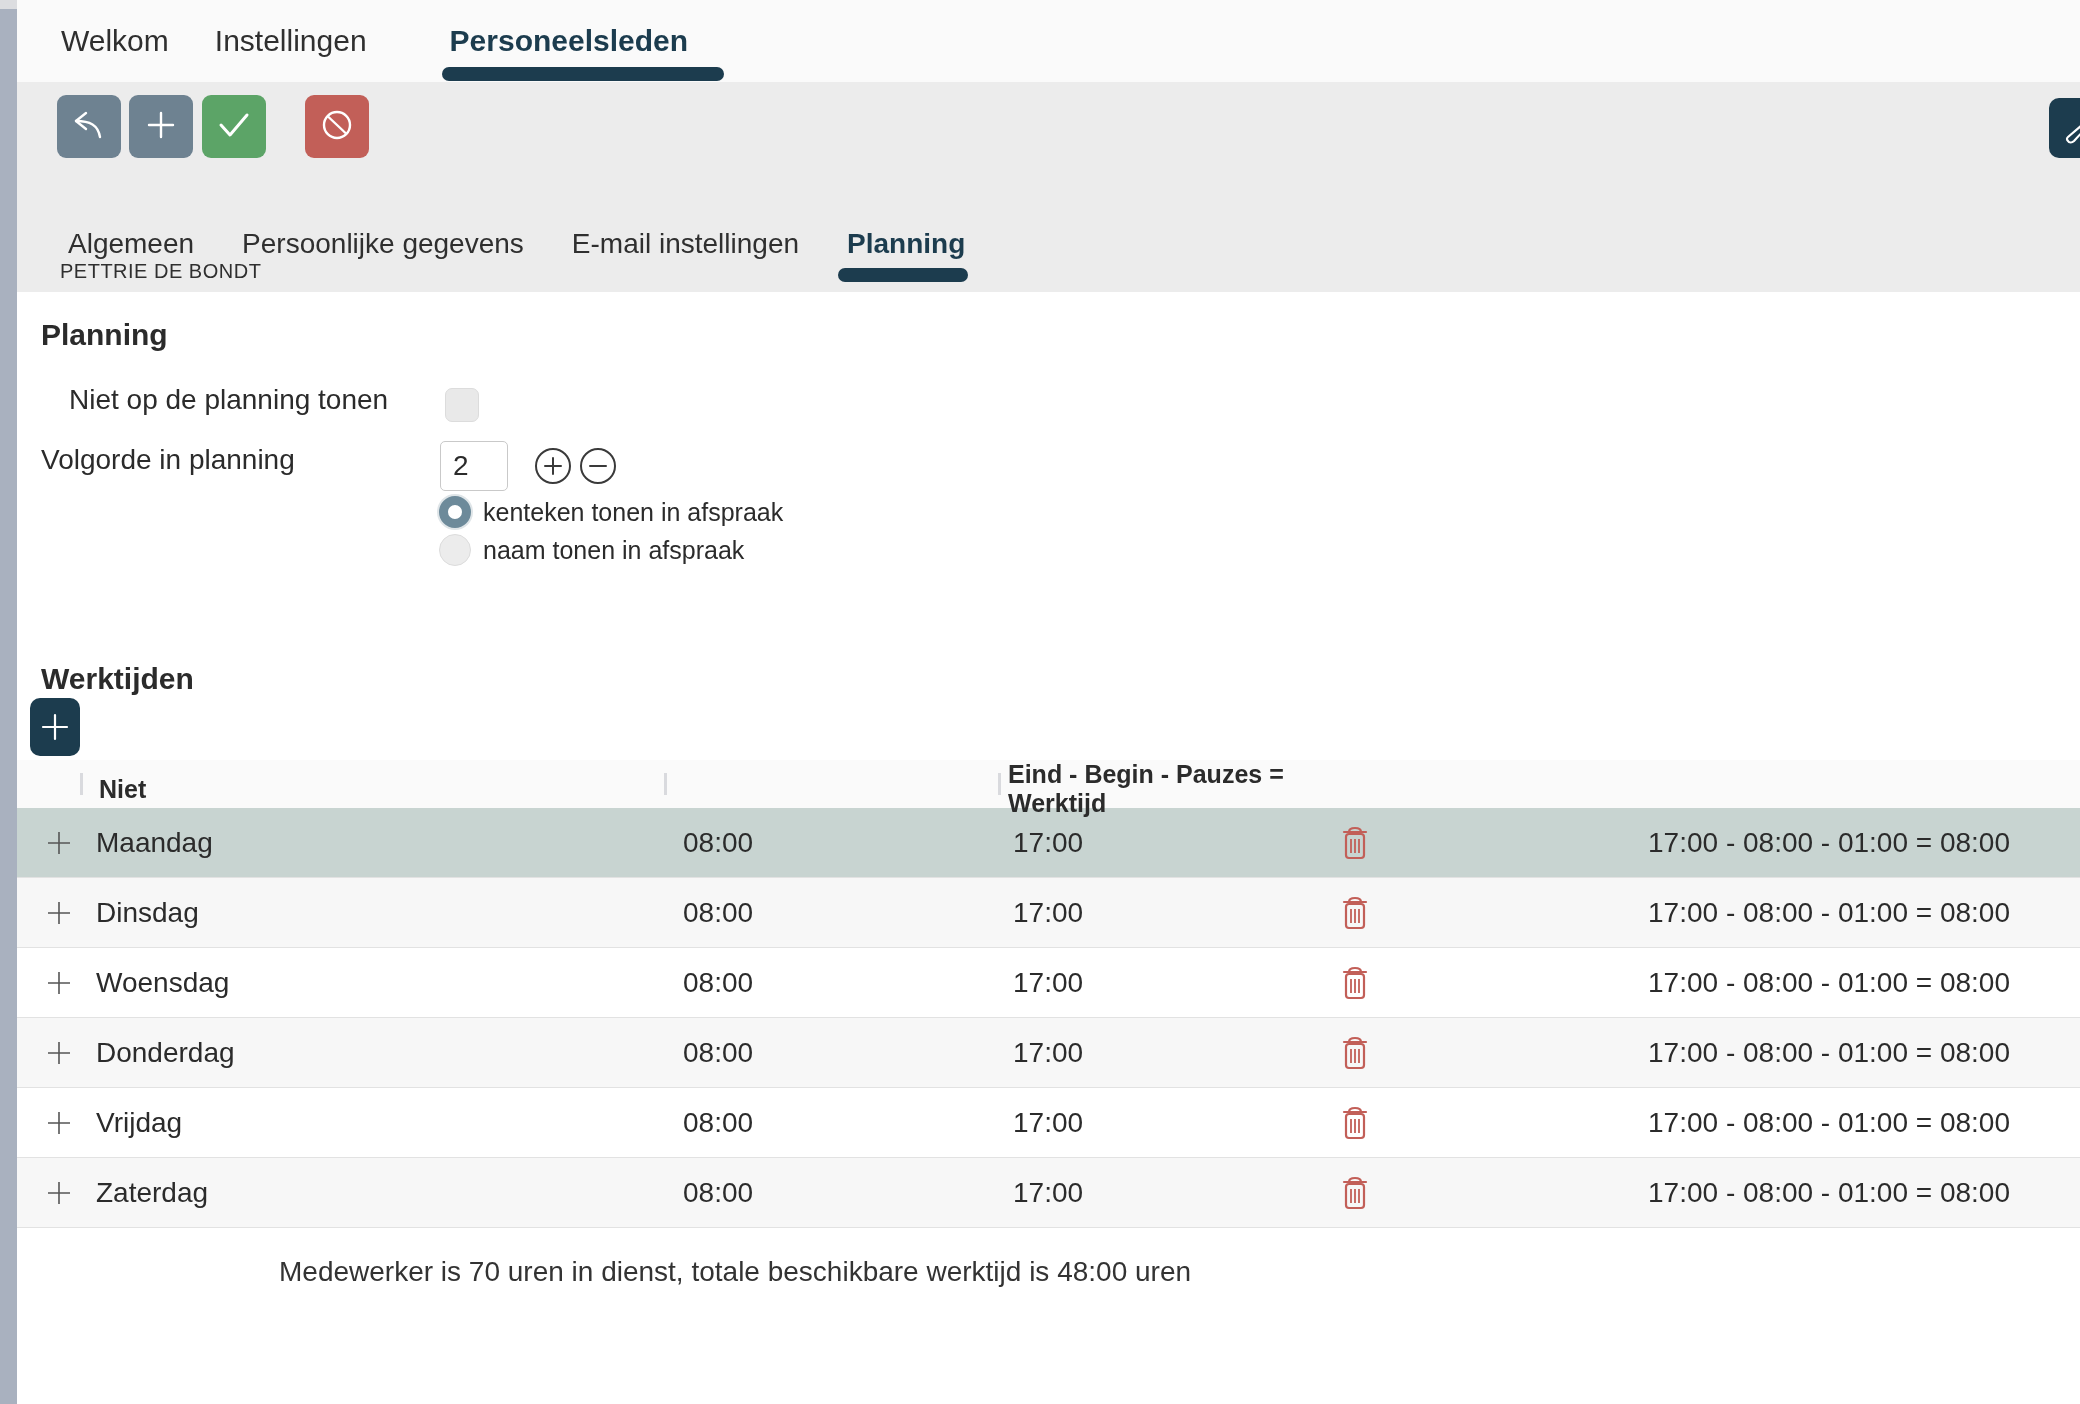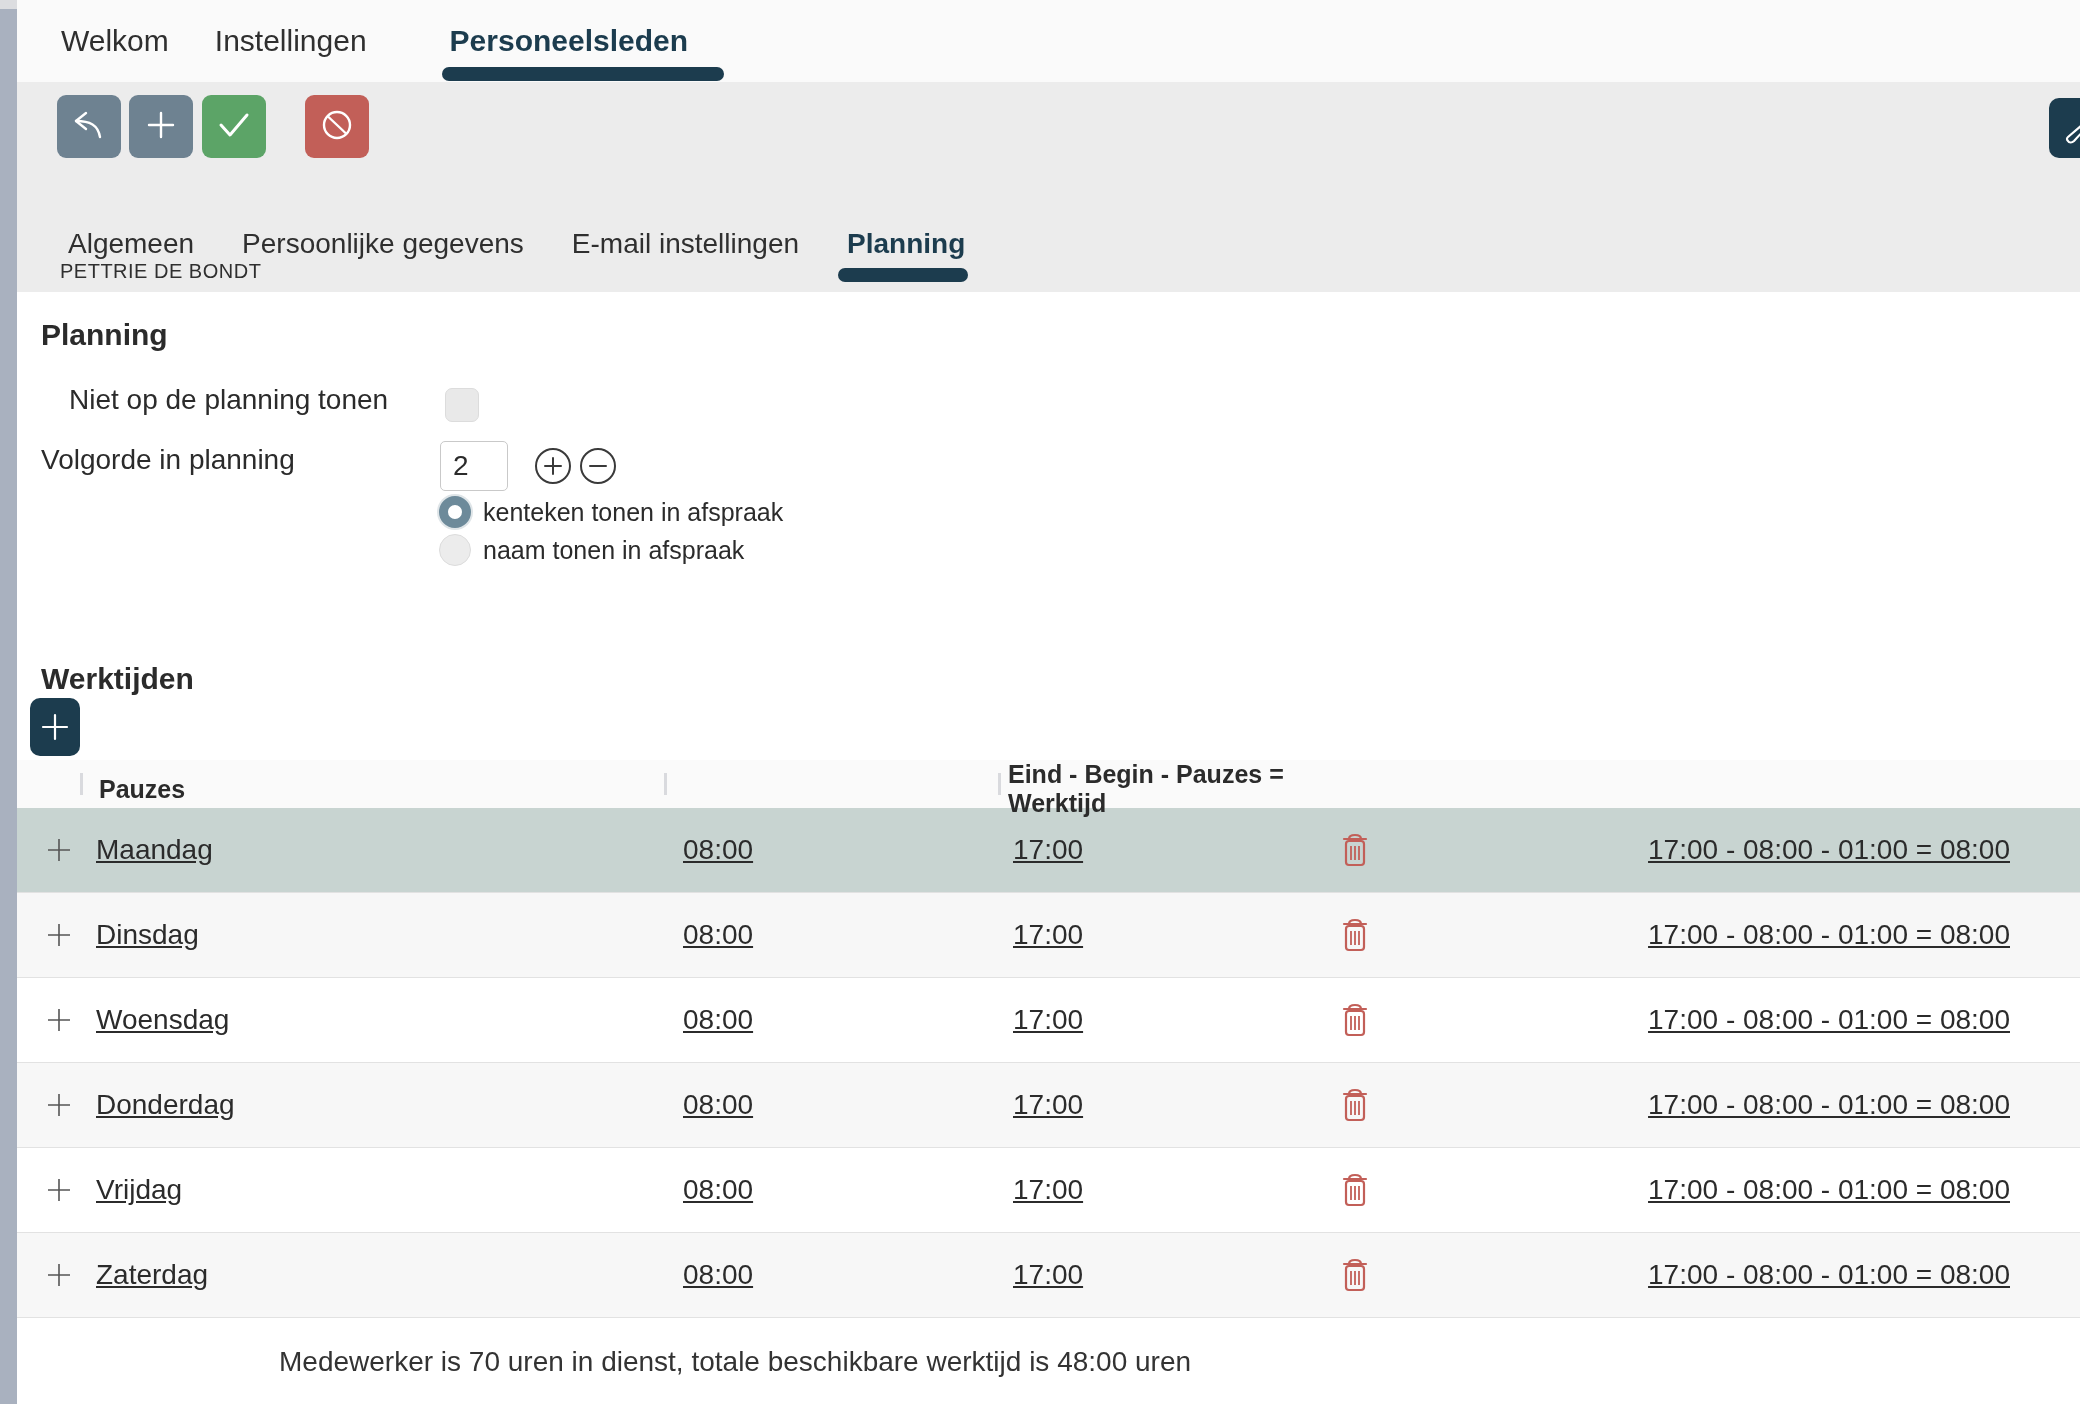--- a/index.html
+++ b/index.html
@@ -227,7 +227,7 @@
     <div class="wt-table">
       <div class="wt-row wt-header">
         <div class="hcell"></div>
-        <div class="hcell bar hc-begin">Pauzes</div>
+        <div class="hcell bar hc-begin">Niet</div>
         <div class="hcell bar"></div>
         <div class="hcell bar hc-formule">Eind - Begin - Pauzes = Werktijd</div>
       </div>

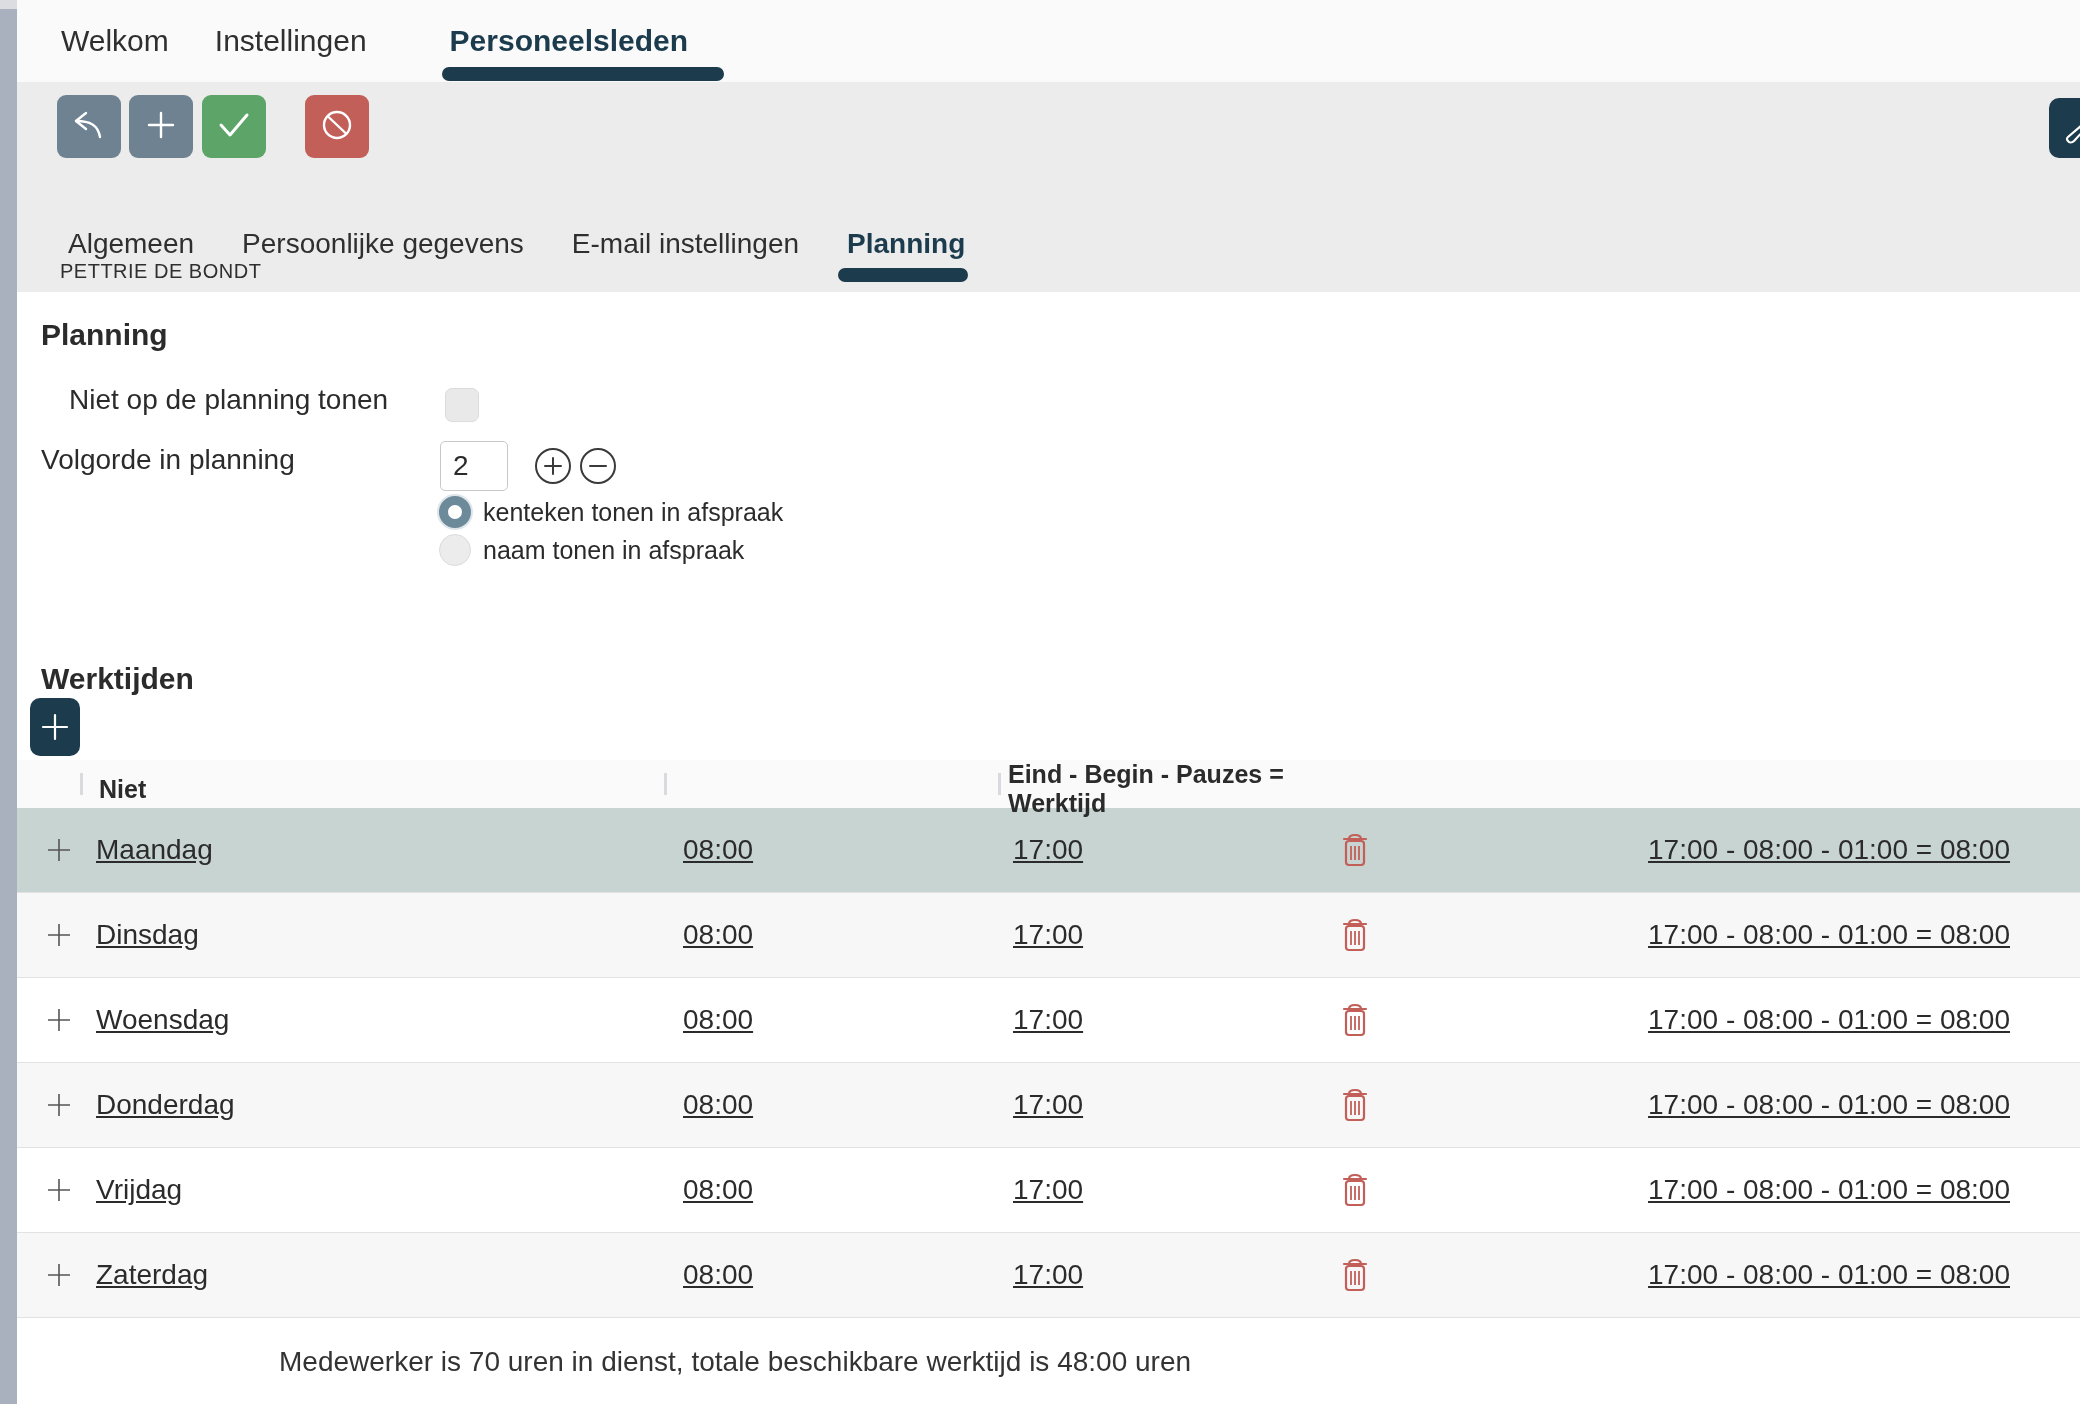--- a/index.html
+++ b/index.html
@@ -103,7 +103,7 @@
   .hc-begin { padding-left:19px; }
   .hc-eind  { padding-left:15px; }
   .hc-formule { padding-left:10px; }
-  .wt-body .wt-row { height:85px; font-size:28px; border-bottom:1px solid #e2e2e2; cursor:pointer;text-decoration:underline; }
+  .wt-body .wt-row { height:70px; font-size:28px; border-bottom:1px solid #e2e2e2; cursor:pointer; }
   .wt-body .wt-row:nth-child(even) { background:#f7f7f7; }
   .wt-body .wt-row.selected { background:#c8d4d1; }
   .cell-expand { display:flex; justify-content:flex-end; padding-right:8px; }

